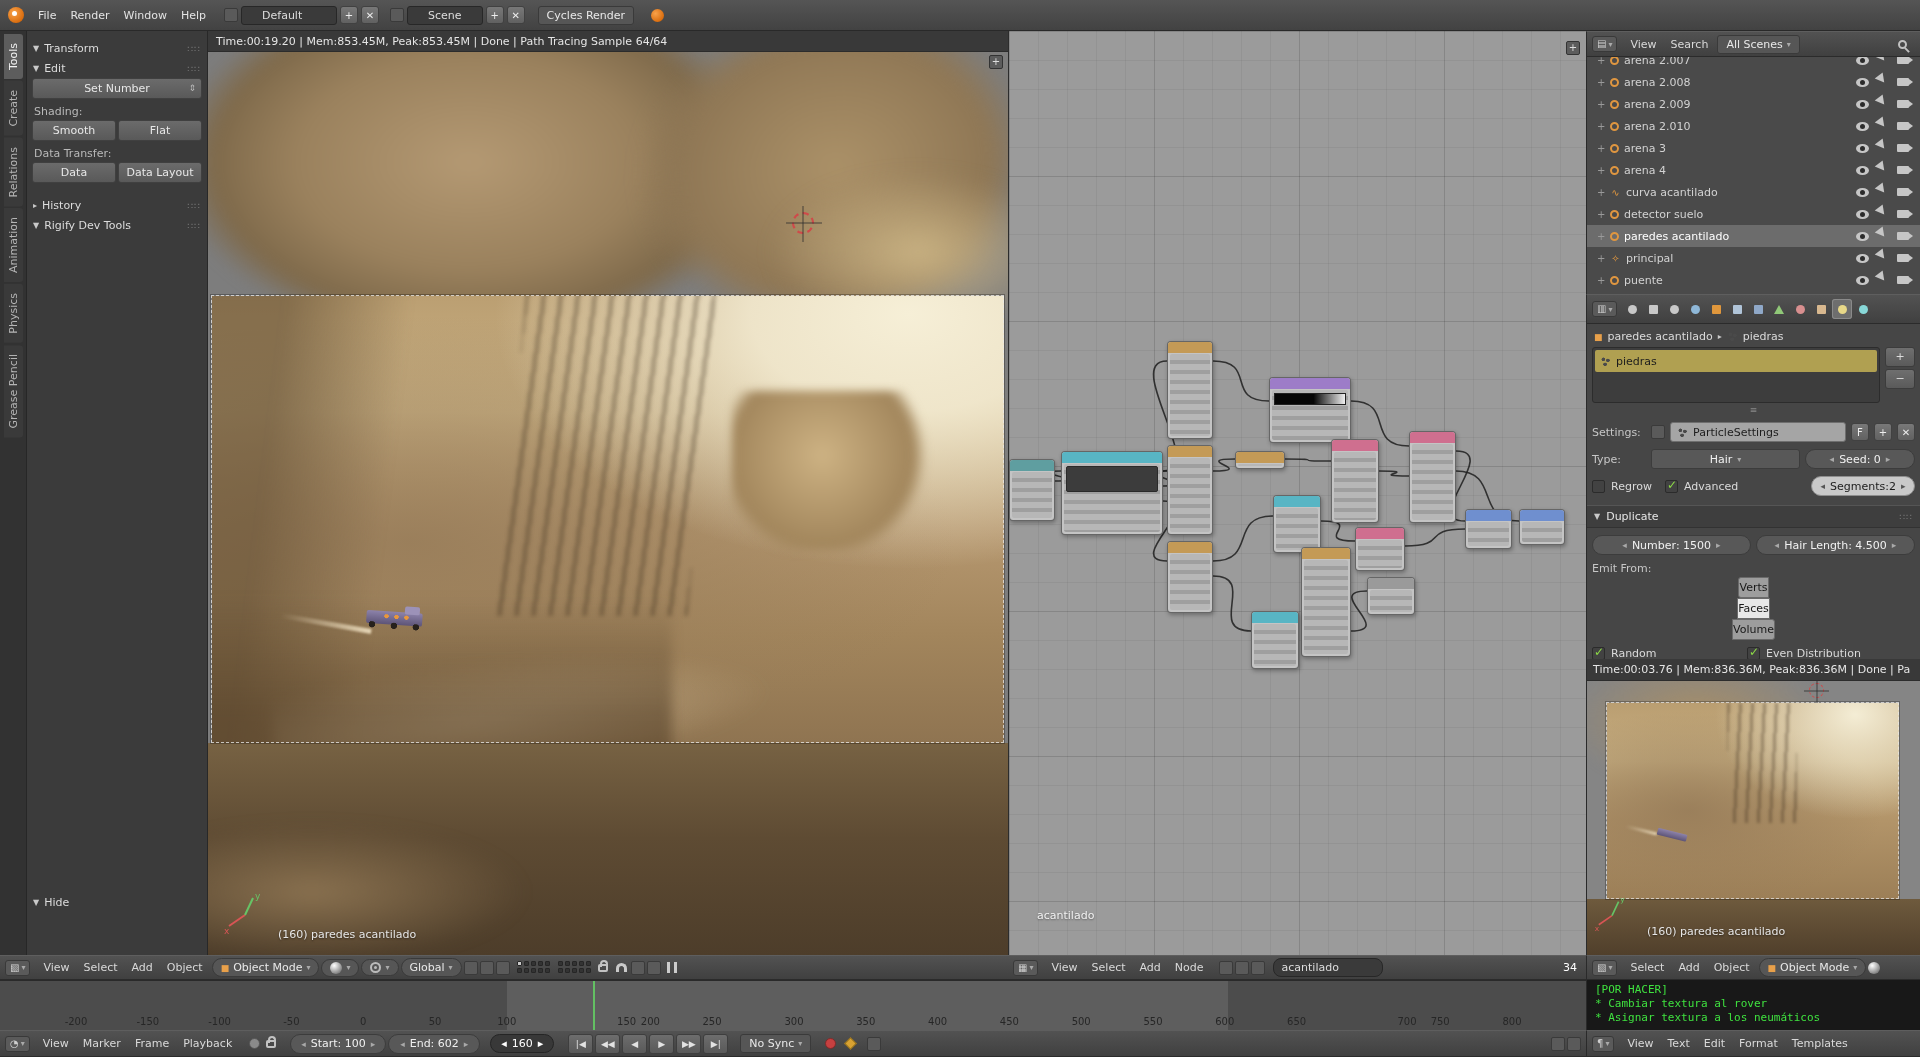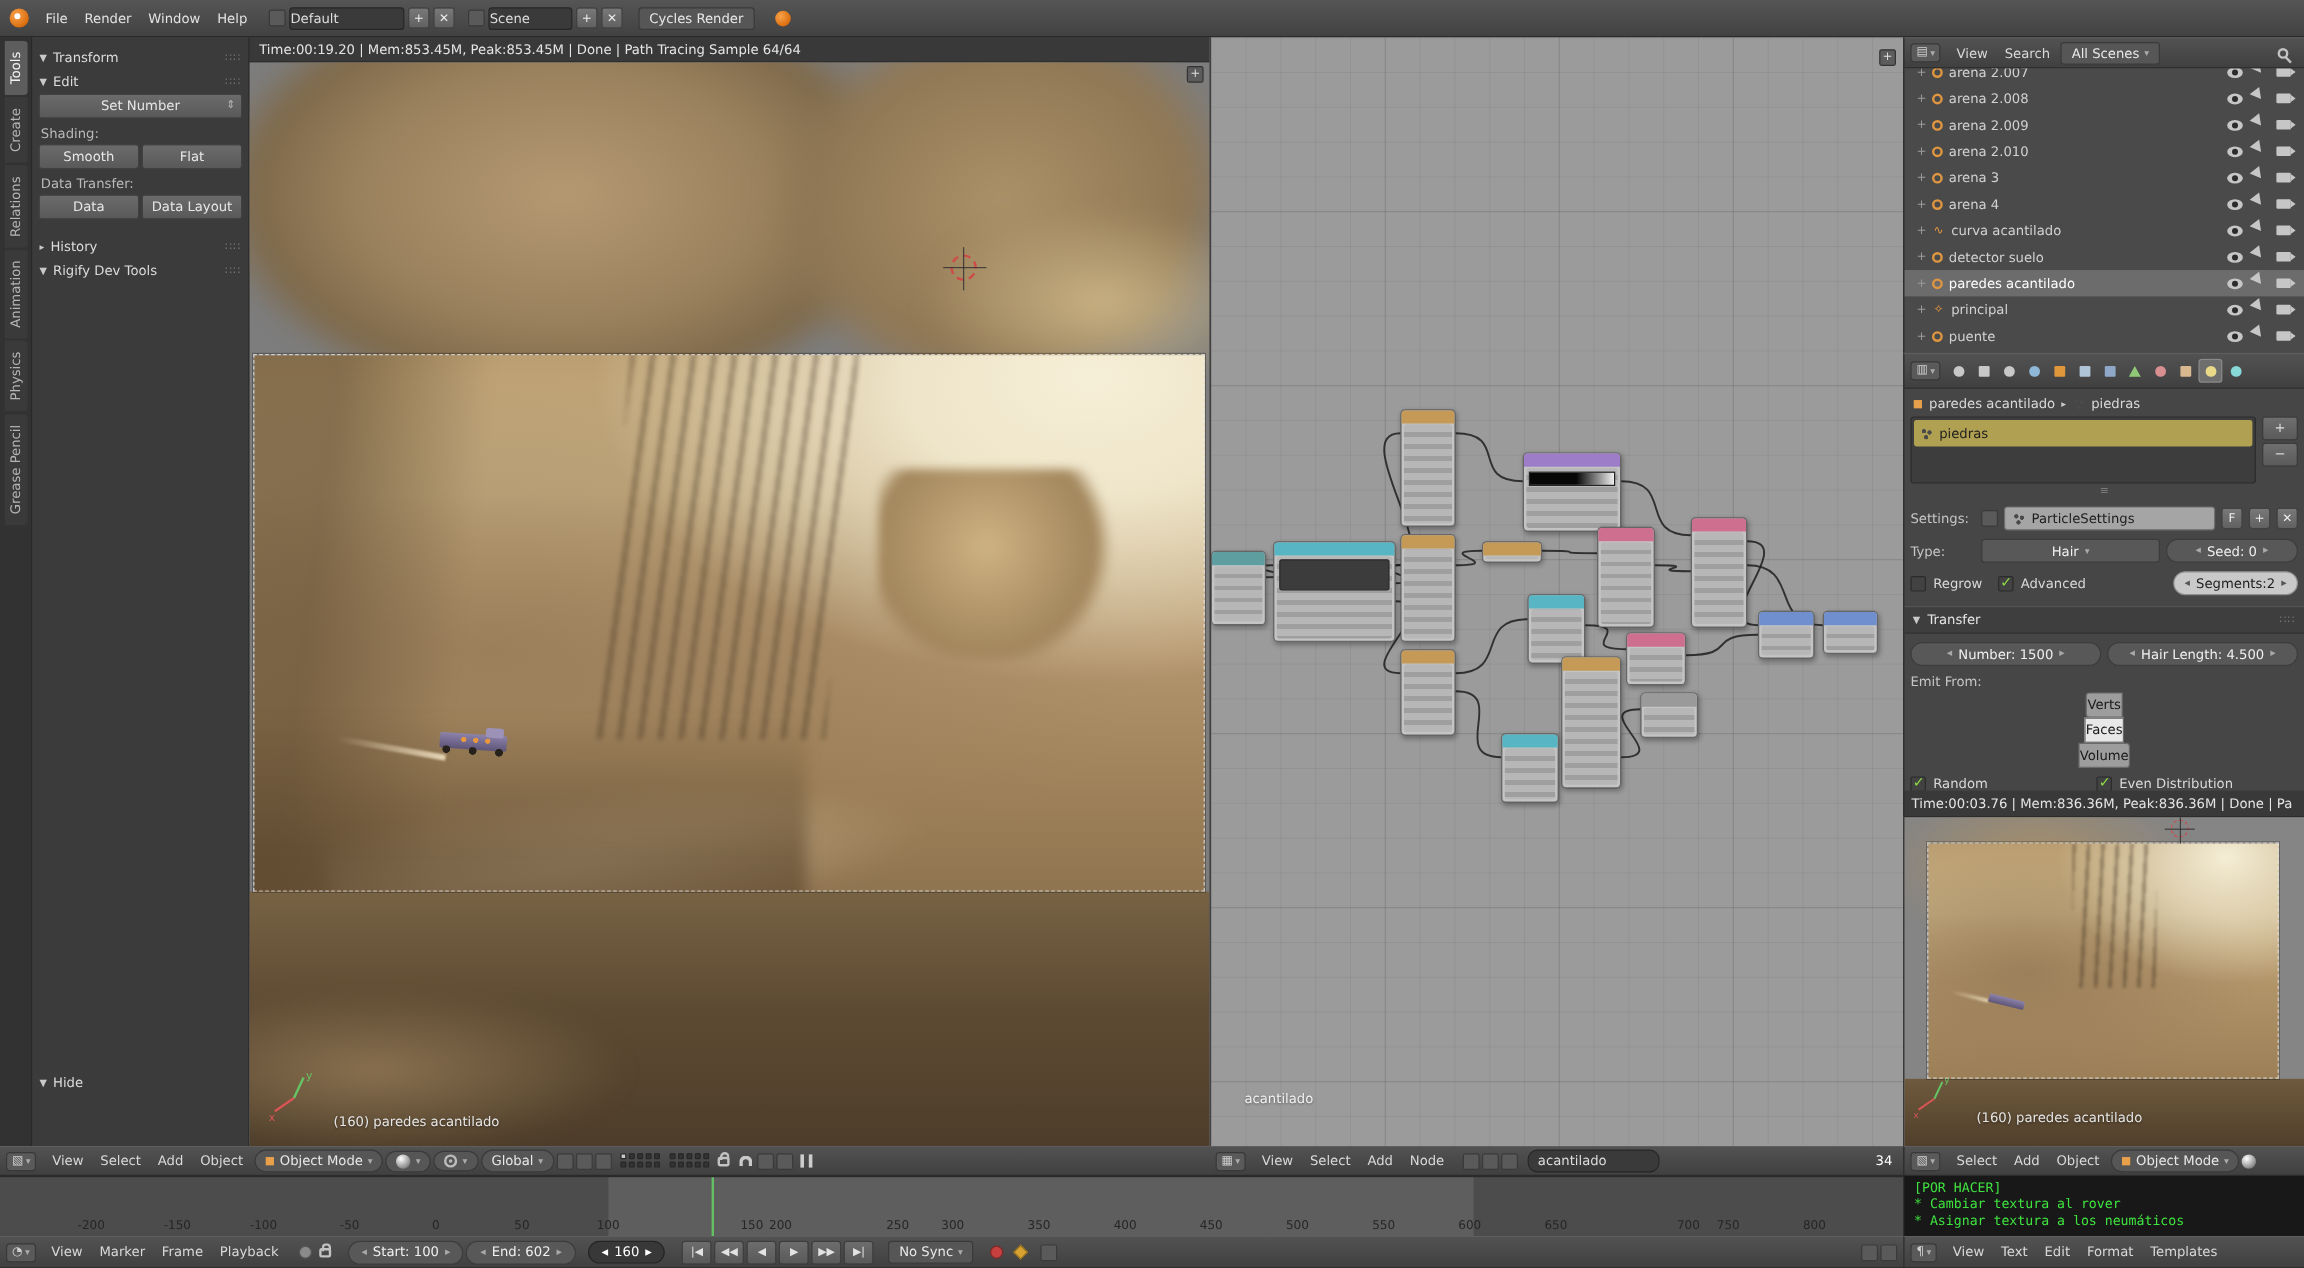--- a/index.html
+++ b/index.html
@@ -36,7 +36,7 @@
 .bsm{width:13px;height:13px;border-radius:50%;background:radial-gradient(circle at 35% 35%,#f9a24a,#d86a0b 75%);margin:0 5px 0 14px;}
 .stats{color:#d8d8d8;white-space:nowrap;}
 .sbtn{display:inline-flex;align-items:center;justify-content:center;width:18px;height:18px;background:linear-gradient(#787878,#616161);border:1px solid #414141;border-radius:3px;color:#eee;font-size:10px;}
-.inset{background:#3a3a3a;border:1px solid #272727;border-radius:3px;padding:2px 0;color:#ddd;min-width:96px;}
+.inset{background:#3a3a3a;border:1px solid #272727;border-radius:3px;padding:2px 20px;color:#ddd;min-width:96px;}
 
 #left-tabs{left:0;top:31px;width:27px;height:924px;background:#323232;border-right:1px solid #272727;display:flex;flex-direction:column;align-items:center;padding-top:2px;}
 .vtab{writing-mode:vertical-rl;transform:rotate(180deg);padding:9px 3px;margin:1px 0;border-radius:3px 0 0 3px;background:#3a3a3a;color:#b5b5b5;font-size:11px;}

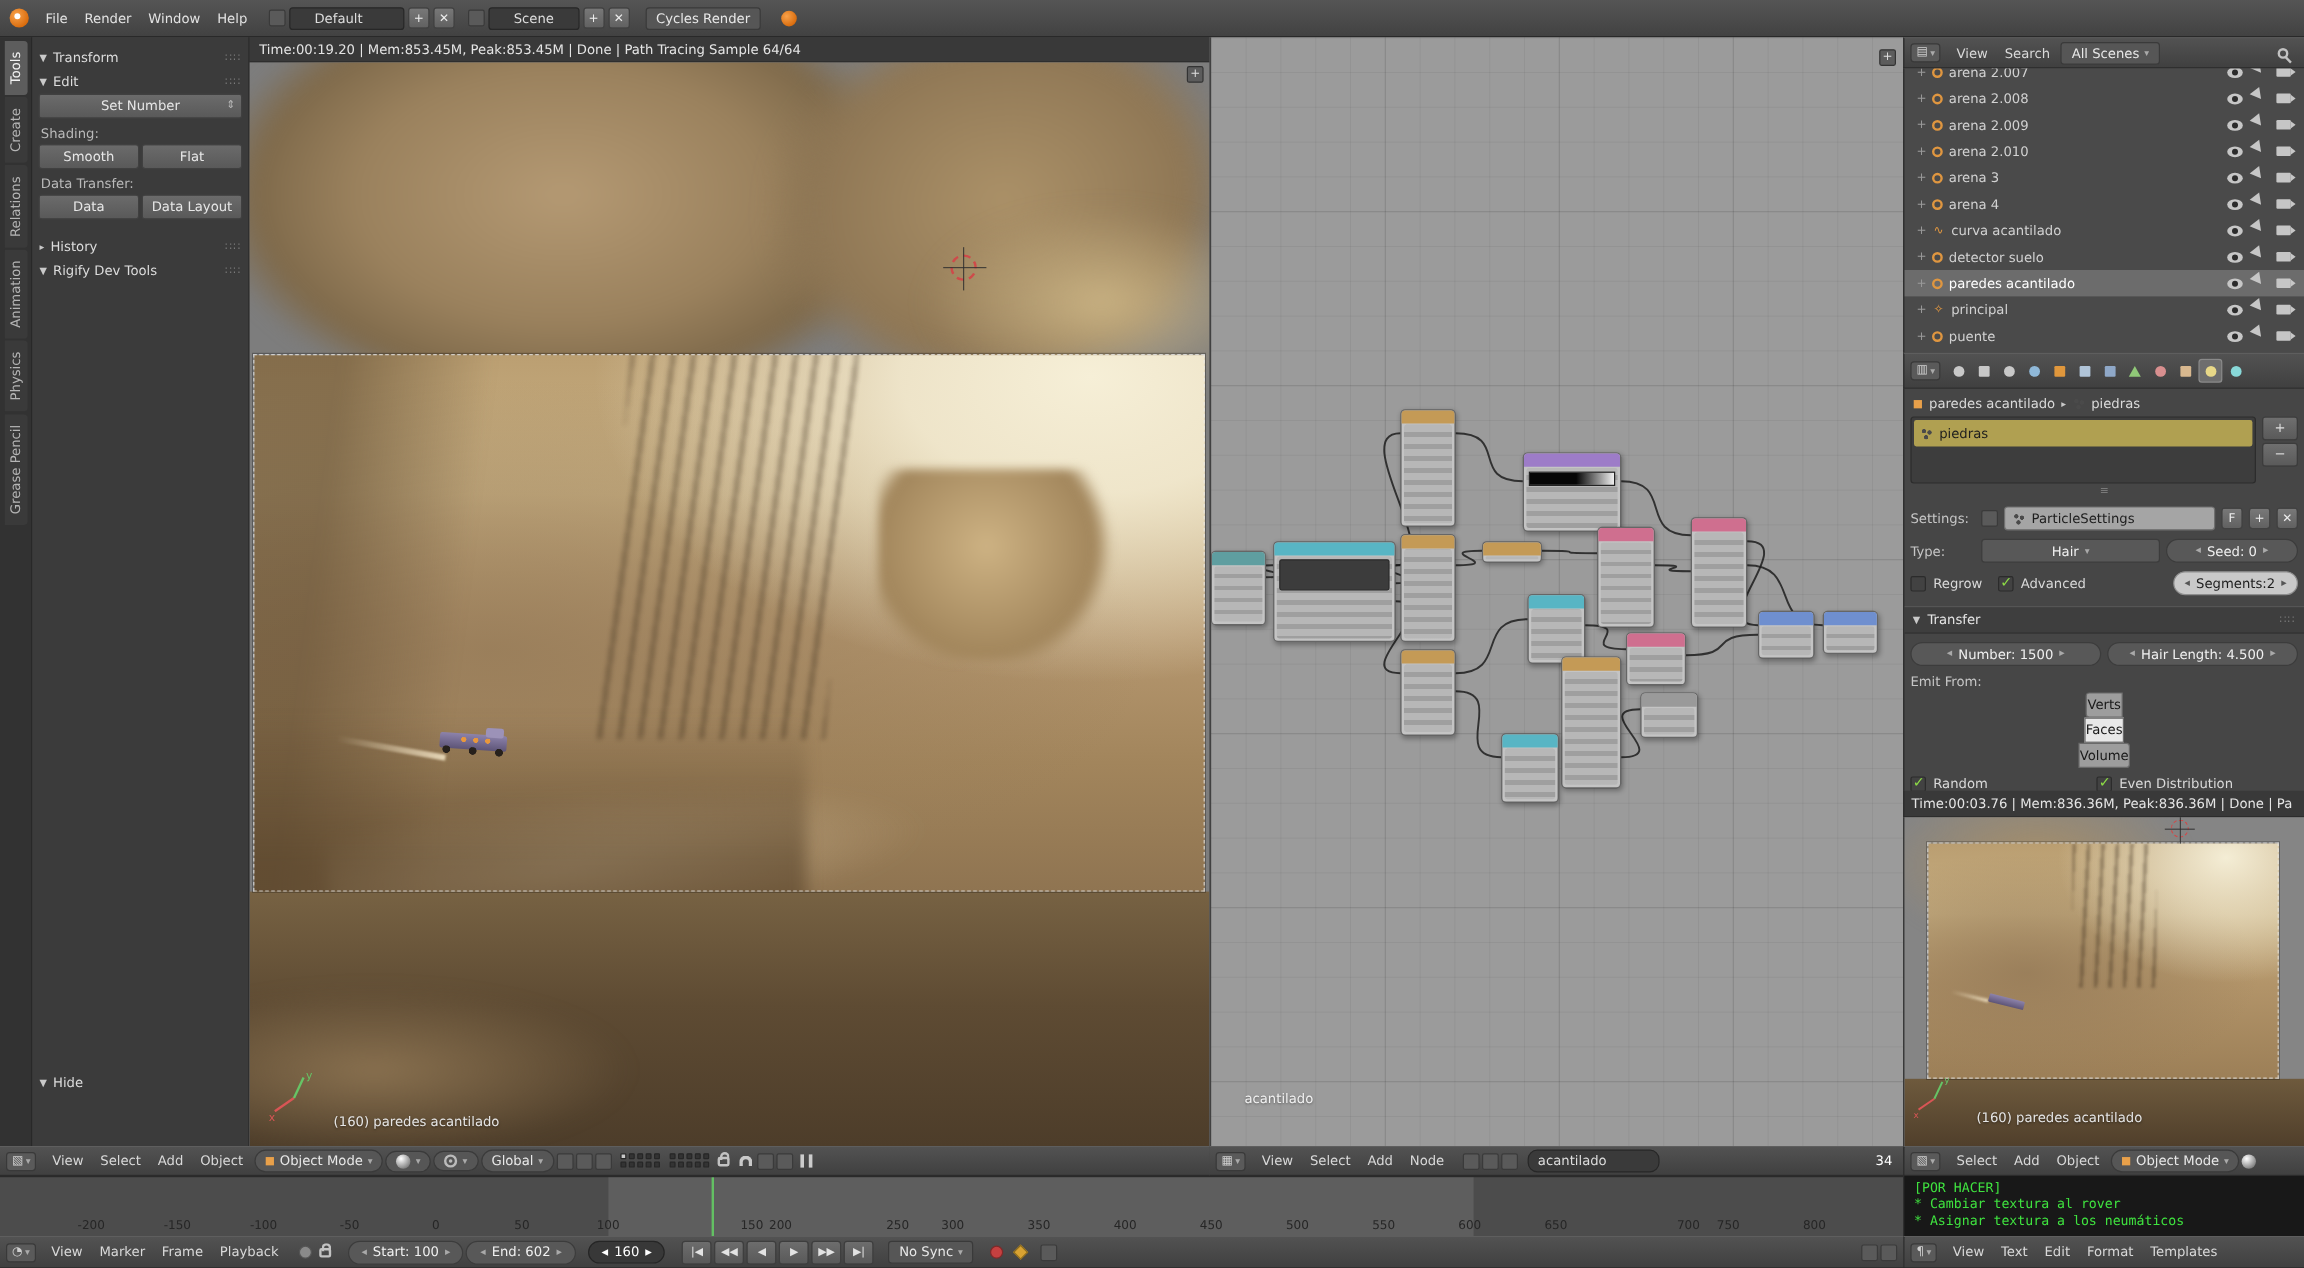--- a/index.html
+++ b/index.html
@@ -692,7 +692,7 @@
     </div>
     <div class="emh">
       <span class="tri">▼</span>
-      <span>Transfer</span>
+      <span>Duplicate</span>
       <span class="dots">∷∷</span>
     </div>
     <div class="prow">

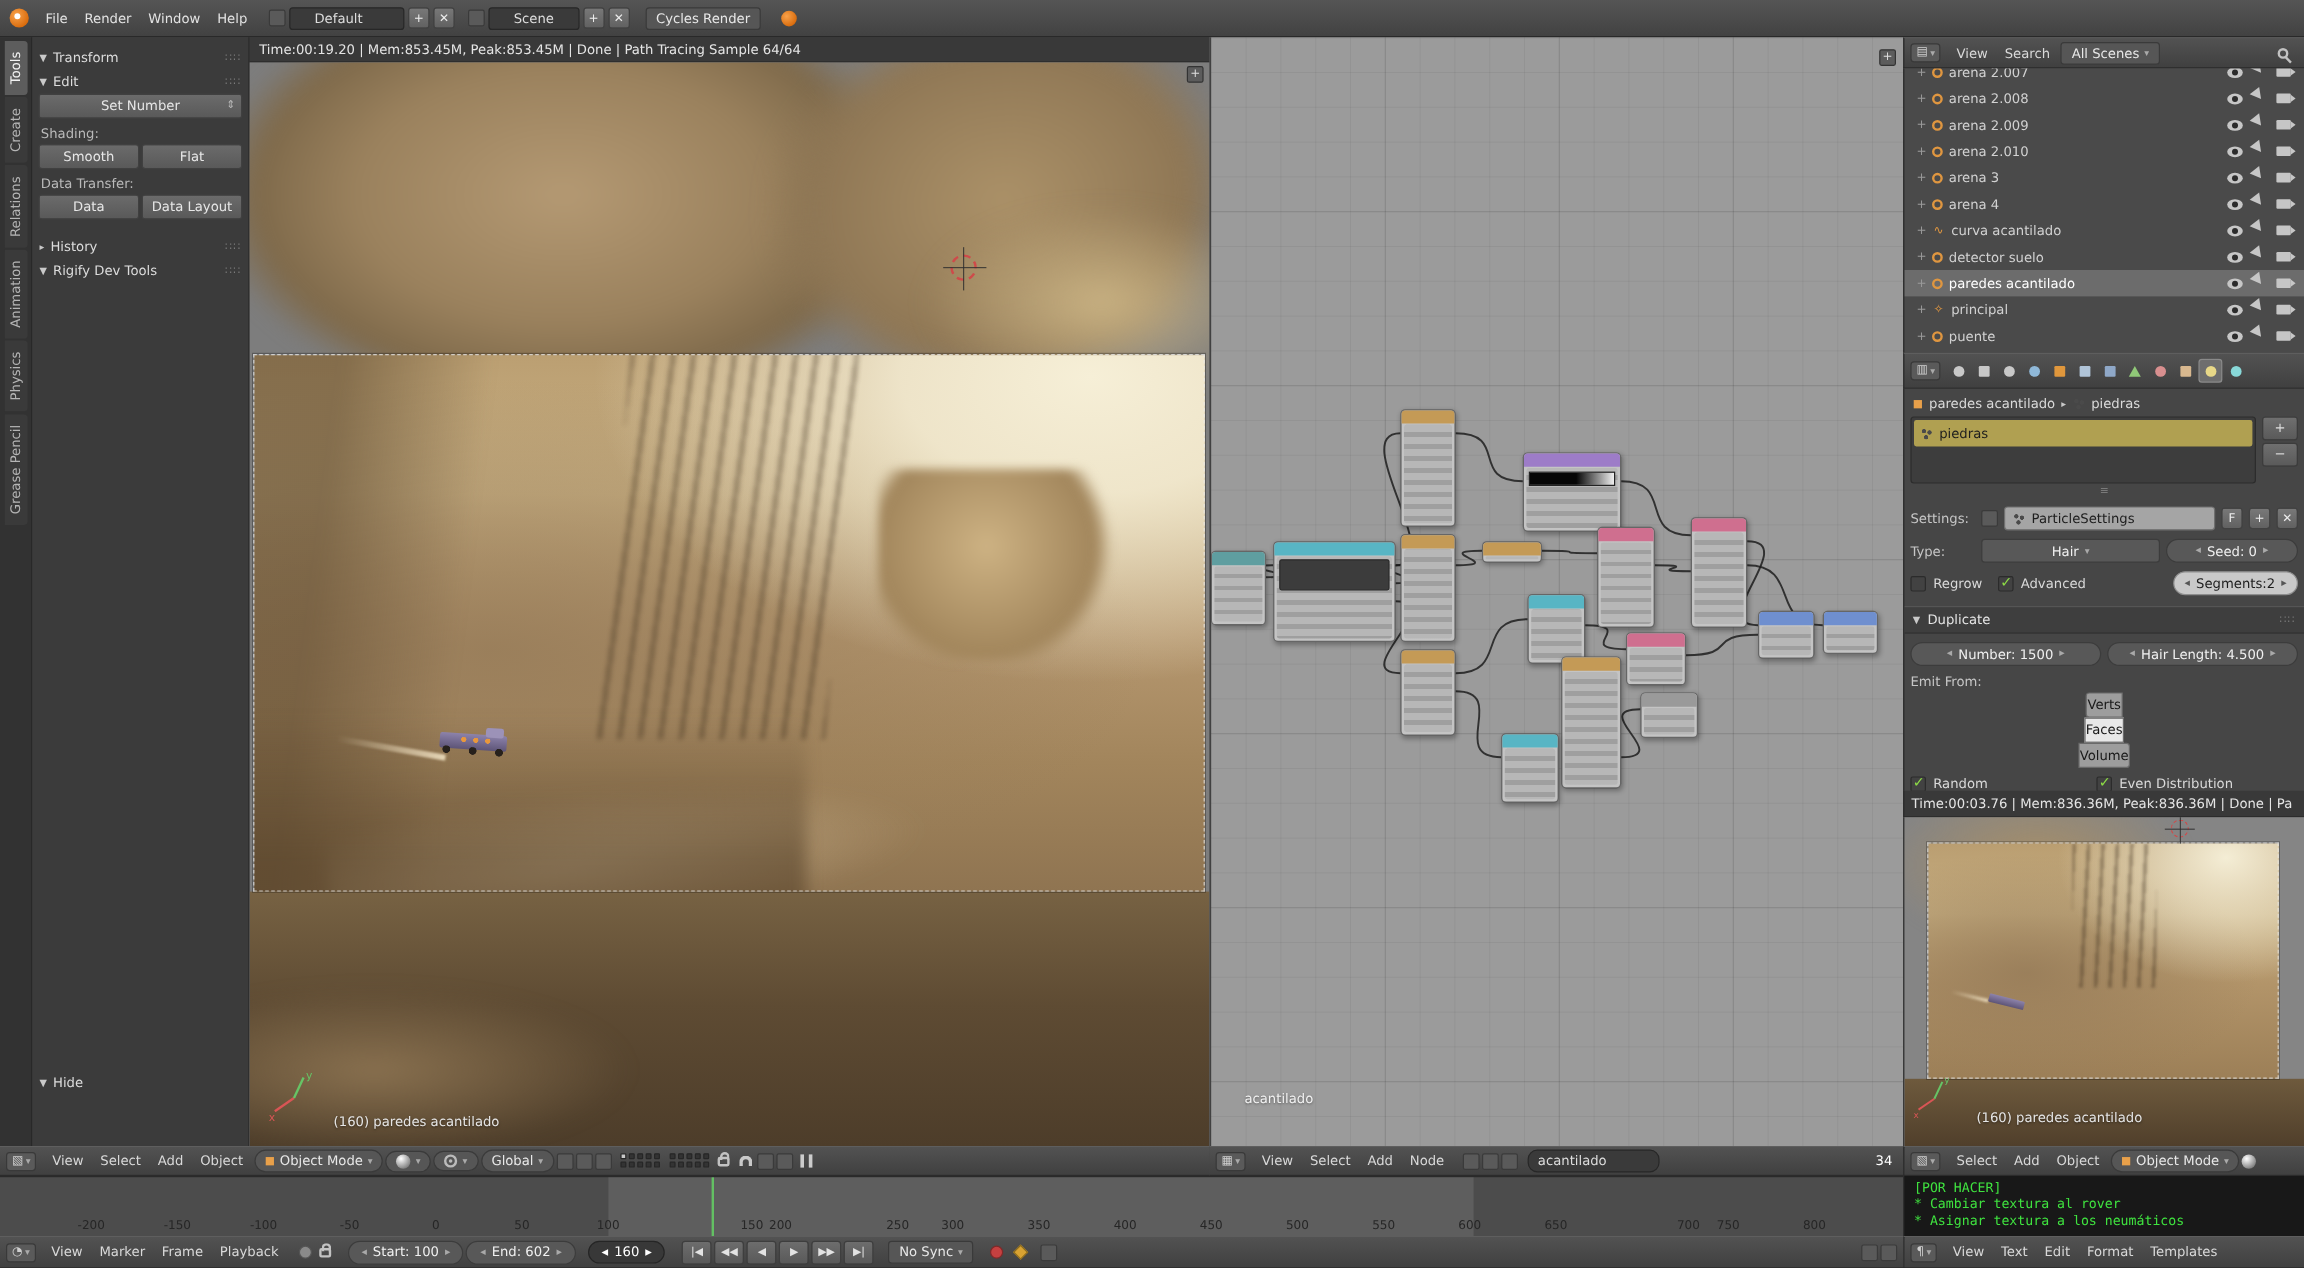--- a/index.html
+++ b/index.html
@@ -804,7 +804,7 @@
       <span class="tick" style="left: 506.8px;">100</span>
       <span class="tick" style="left: 578.6px; margin-left: 48px;">150</span>
       <span class="tick" style="left: 650.4px;">200</span>
-      <span class="tick" style="left: 748px;">250</span>
+      <span class="tick" style="left: 712px;">250</span>
       <span class="tick" style="left: 794px;">300</span>
       <span class="tick" style="left: 865.8px;">350</span>
       <span class="tick" style="left: 937.6px;">400</span>

